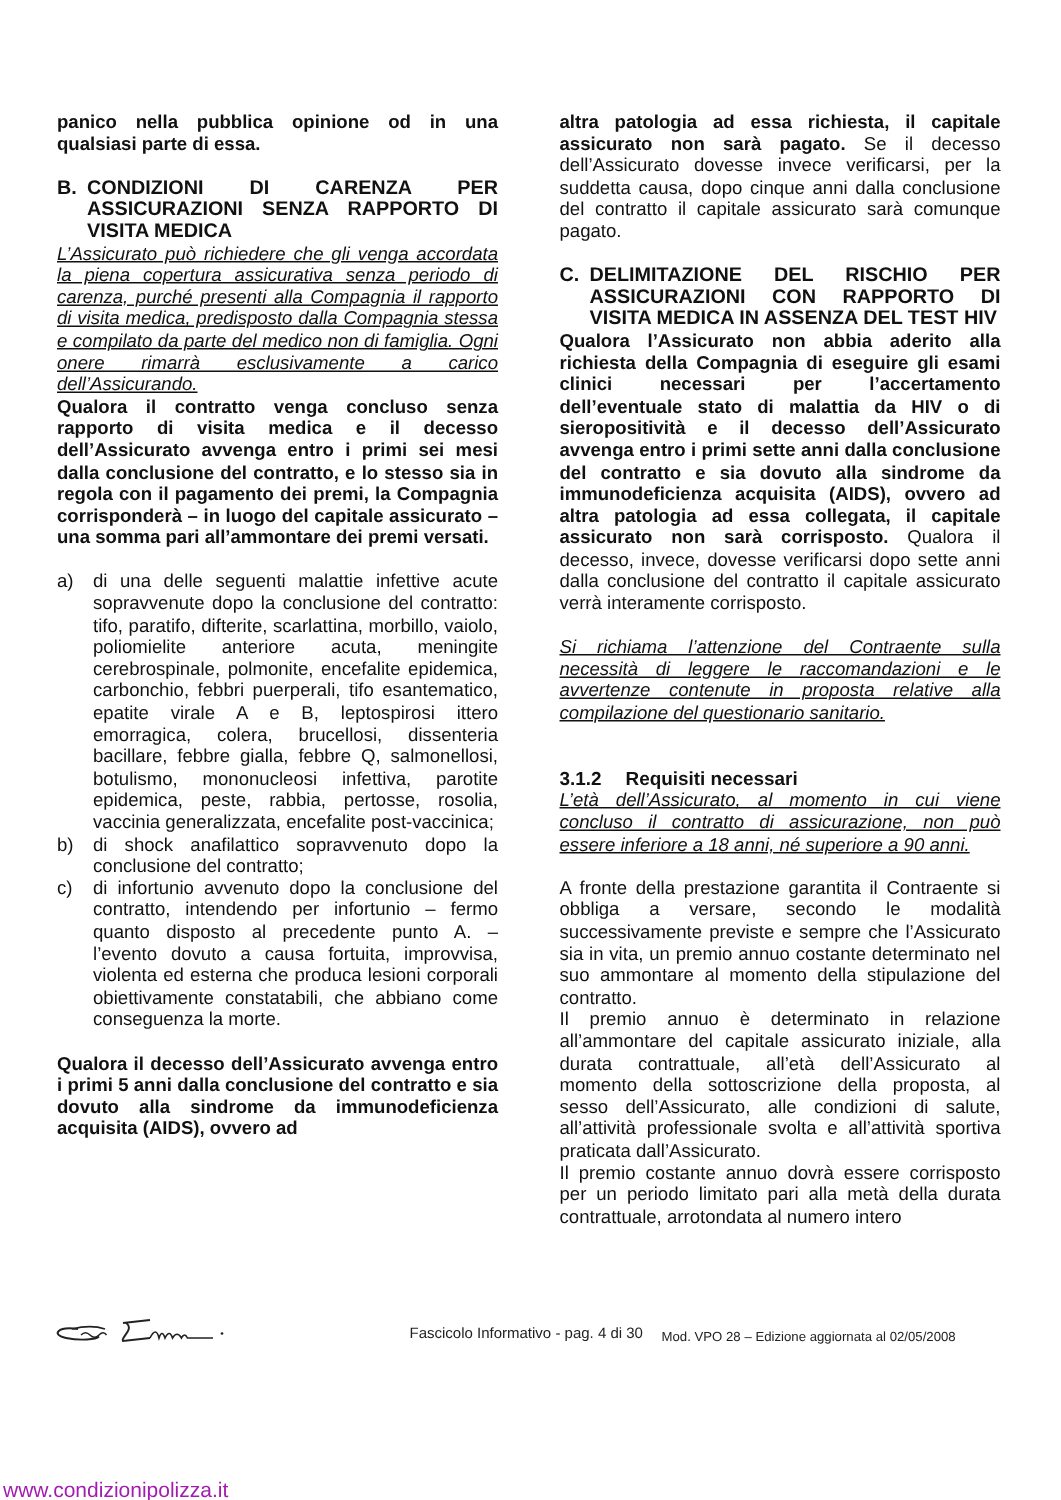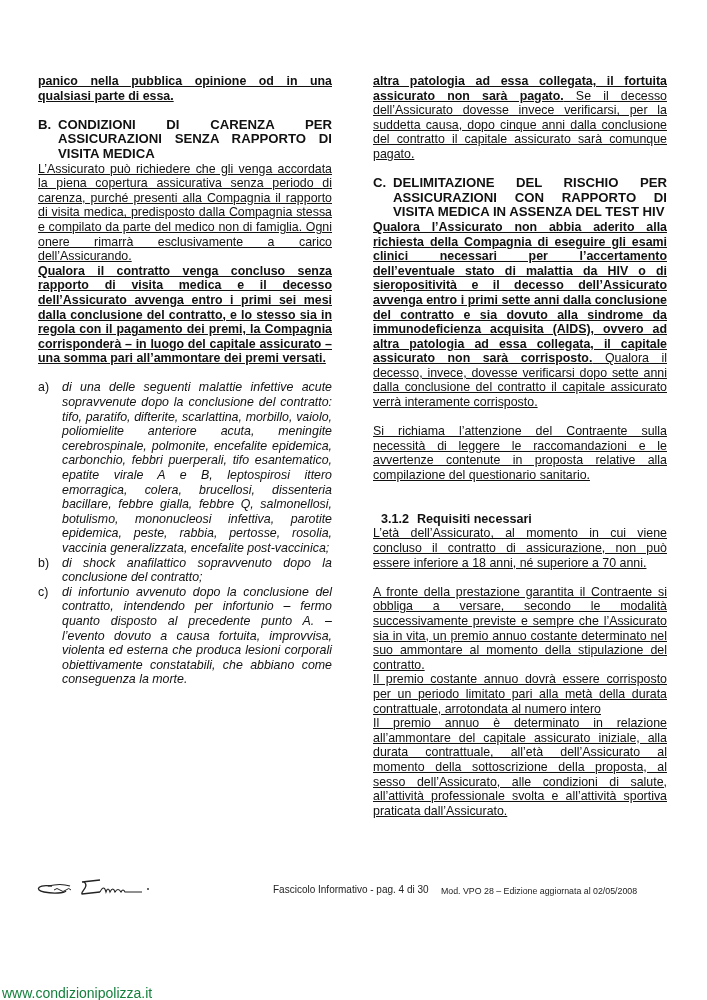--- a/index.html
+++ b/index.html
@@ -8,7 +8,7 @@
   .col { position: absolute; top: 74px; width: 294px; font-size: 12.4px; line-height: 14.6px; }
   .col.left { left: 38px; }
   .col.right { left: 373px; }
-  p { margin: 0; text-align: justify; text-decoration: underline; }
+  p { margin: 0; text-align: justify; }
   .b { font-weight: bold; }
   .u { text-decoration: underline; }
   .gap { height: 14.6px; }

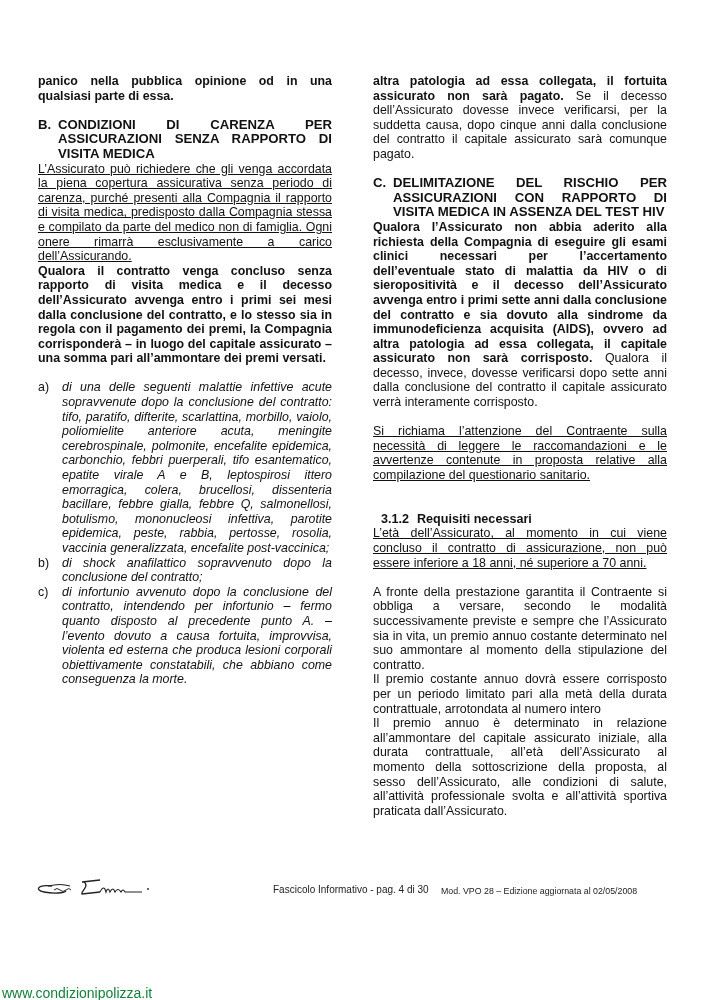--- a/index.html
+++ b/index.html
@@ -56,7 +56,7 @@
 </div>
 
 <div class="col right">
-  <p><span class="b">altra patologia ad essa collegata, il fortuita assicurato non sarà pagato.</span><span> Se il decesso dell’Assicurato dovesse invece verificarsi, per la suddetta causa, dopo cinque anni dalla conclusione del contratto il capitale assicurato sarà comunque pagato.</span></p>
+  <p><span class="b">altra patologia ad essa richiesta, il capitale assicurato non sarà pagato.</span><span> Se il decesso dell’Assicurato dovesse invece verificarsi, per la suddetta causa, dopo cinque anni dalla conclusione del contratto il capitale assicurato sarà comunque pagato.</span></p>
   <div class="gap"></div>
   <div class="heading">
     <span class="lbl">C.</span>

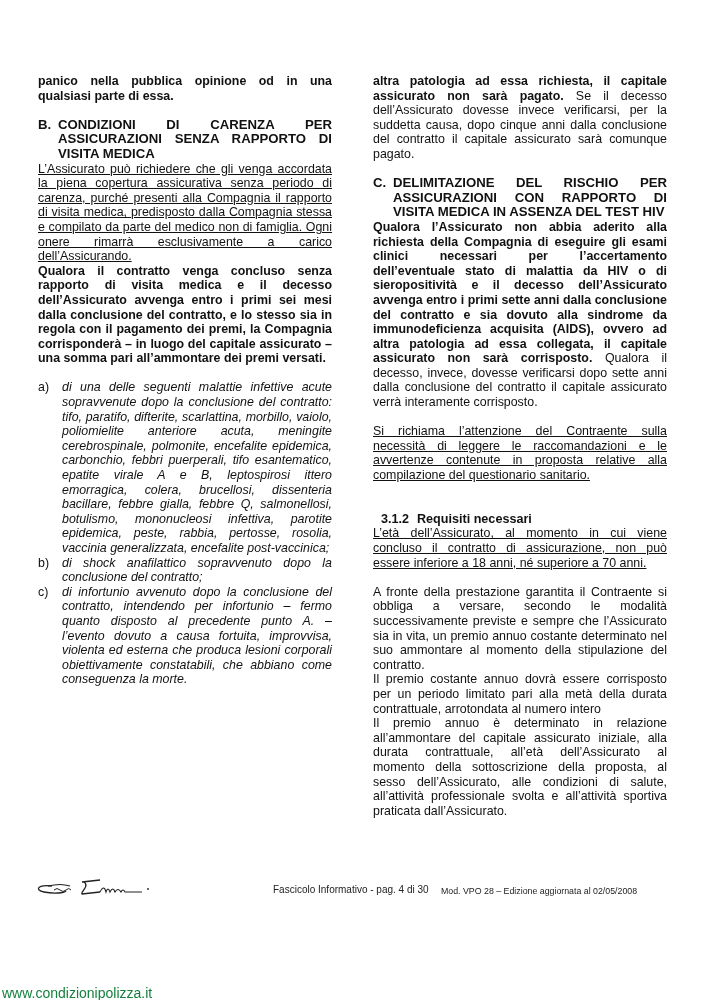--- a/index.html
+++ b/index.html
@@ -10,7 +10,7 @@
   .col.right { left: 373px; }
   p { margin: 0; text-align: justify; }
   .b { font-weight: bold; }
-  .u { text-decoration: underline; }
+  .u { text-decoration: underline; font-style: italic; }
   .gap { height: 14.6px; }
   .heading { display: flex; font-weight: bold; font-size: 13.2px; line-height: 14.6px; }
   .heading .lbl { width: 20px; flex: none; }

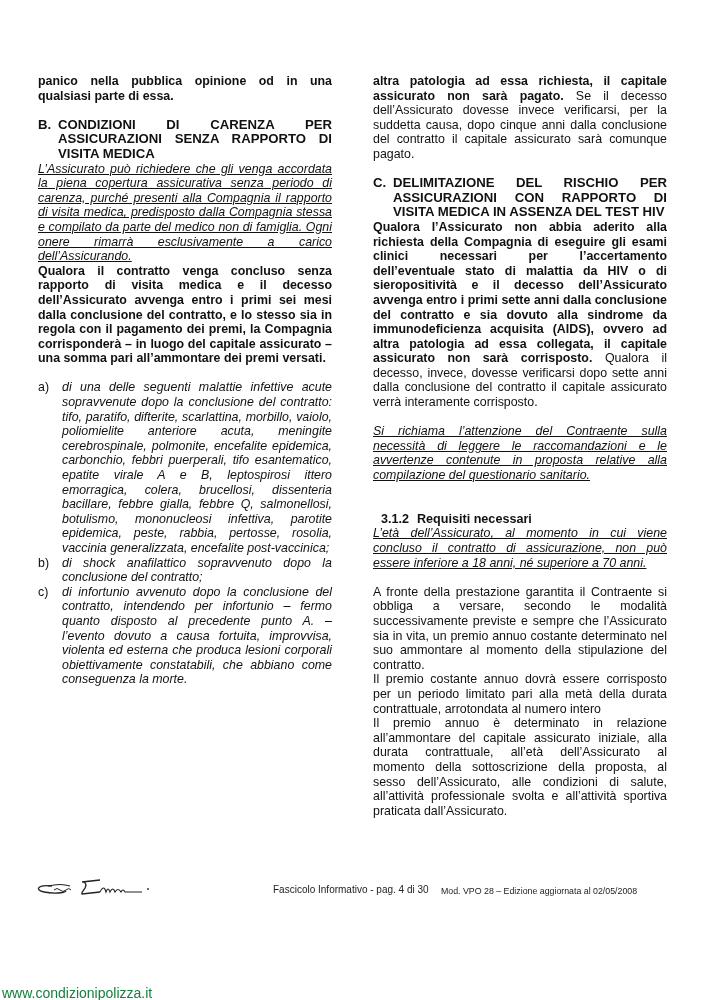--- a/index.html
+++ b/index.html
@@ -20,7 +20,7 @@
   .sub-heading .num4 { display: inline-block; width: 22px; }
   .item { display: flex; }
   .item .lbl { width: 24px; flex: none; }
-  .item .txt { flex: 1; text-align: justify; font-style: italic; }
+  .item .txt { flex: 1; text-align: justify; }
   .footer { position: absolute; top: 884px; font-size: 10.4px; color: #222; }
   .footer.center { left: 273px; font-size: 10px; }
   .footer.right { left: 441px; font-size: 8.8px; top: 886px; }

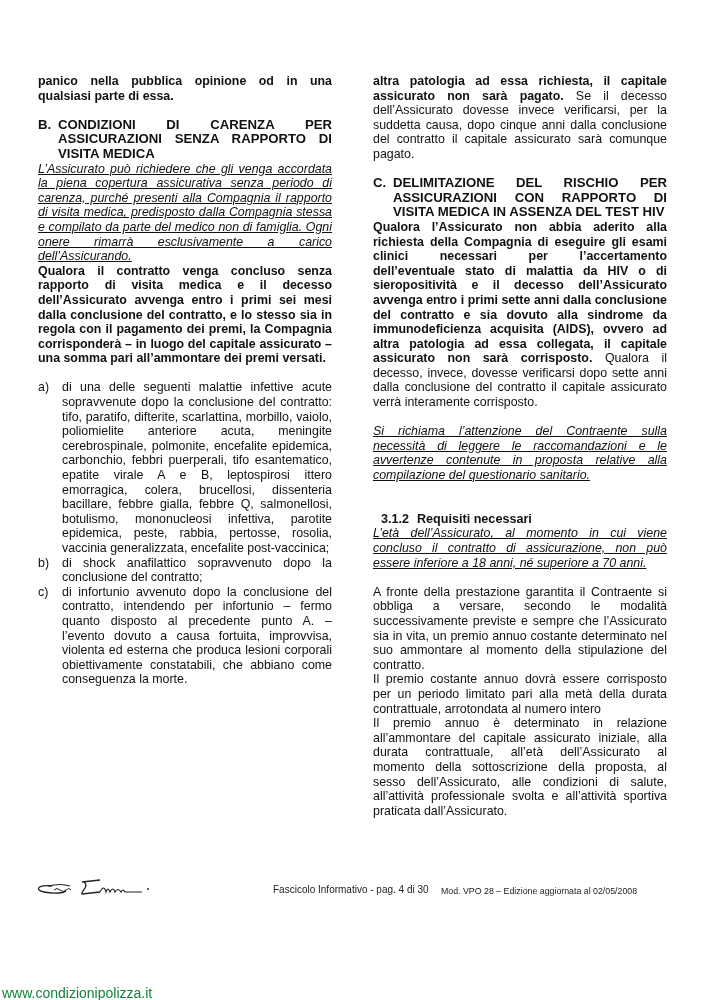--- a/index.html
+++ b/index.html
@@ -16,7 +16,7 @@
   .heading .lbl { width: 20px; flex: none; }
   .heading .txt { flex: 1; text-align: justify; }
   .sub-heading { font-weight: bold; font-size: 12.6px; }
-  .sub-heading .num { display: inline-block; width: 44px; text-align: center; }
+  .sub-heading .num { display: inline-block; width: 44px; }
   .sub-heading .num4 { display: inline-block; width: 22px; }
   .item { display: flex; }
   .item .lbl { width: 24px; flex: none; }

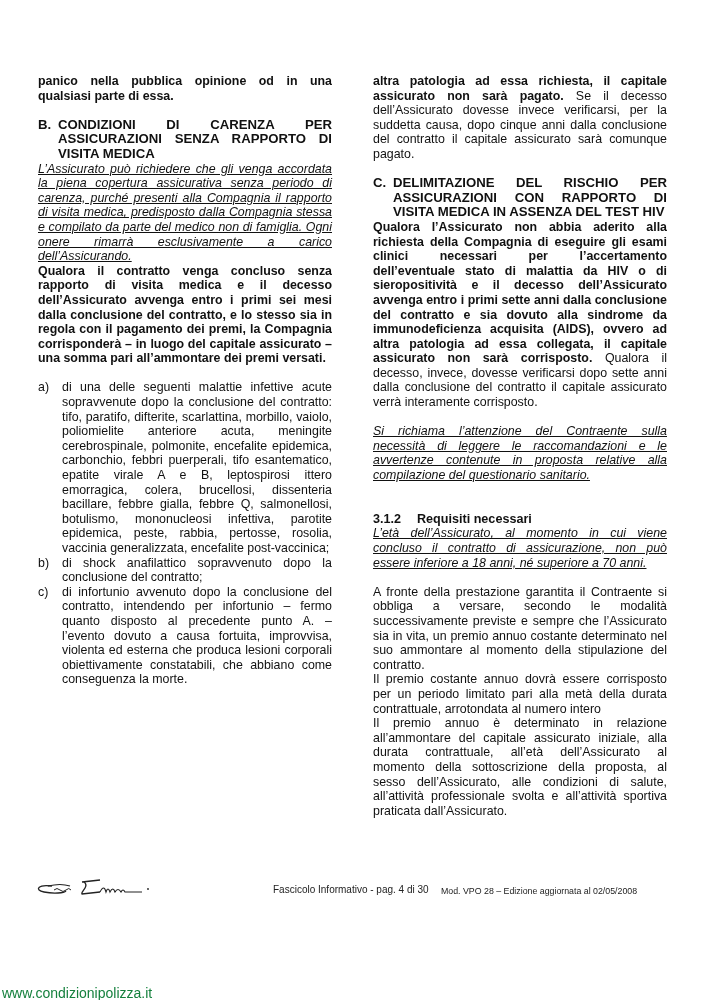--- a/index.html
+++ b/index.html
@@ -70,7 +70,7 @@
   <div class="sub-heading">
     <span class="num">3.1.2</span><span>Requisiti necessari</span>
   </div>
-  <p class="u">L’età dell’Assicurato, al momento in cui viene concluso il contratto di assicurazione, non può essere inferiore a 18 anni, né superiore a 70 anni.</p>
+  <p class="u">L’età dell’Assicurato, al momento in cui viene concluso il contratto di assicurazione, non può essere inferiore a 18 anni, né superiore a 90 anni.</p>
   <div class="gap"></div>
   <p>A fronte della prestazione garantita il Contraente si obbliga a versare, secondo le modalità successivamente previste e sempre che l’Assicurato sia in vita, un premio annuo costante determinato nel suo ammontare al momento della stipulazione del contratto.</p>
   <p>Il premio costante annuo dovrà essere corrisposto per un periodo limitato pari alla metà della durata contrattuale, arrotondata al numero intero</p>

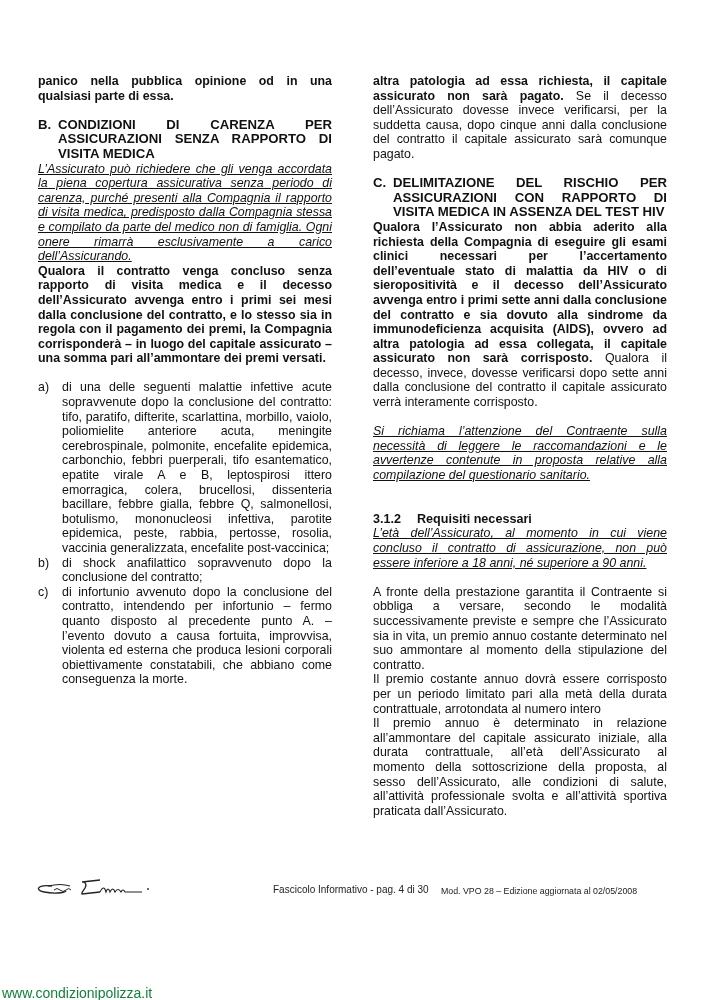--- a/index.html
+++ b/index.html
@@ -53,6 +53,7 @@
     <span class="txt">di infortunio avvenuto dopo la conclusione del contratto, intendendo per infortunio – fermo quanto disposto al precedente punto A. – l’evento dovuto a causa fortuita, improvvisa, violenta ed esterna che produca lesioni corporali obiettivamente constatabili, che abbiano come conseguenza la morte.</span>
   </div>
   <div class="gap"></div>
+  <p class="b">Qualora il decesso dell’Assicurato avvenga entro i primi 5 anni dalla conclusione del contratto e sia dovuto alla sindrome da immunodeficienza acquisita (AIDS), ovvero ad</p>
 </div>
 
 <div class="col right">

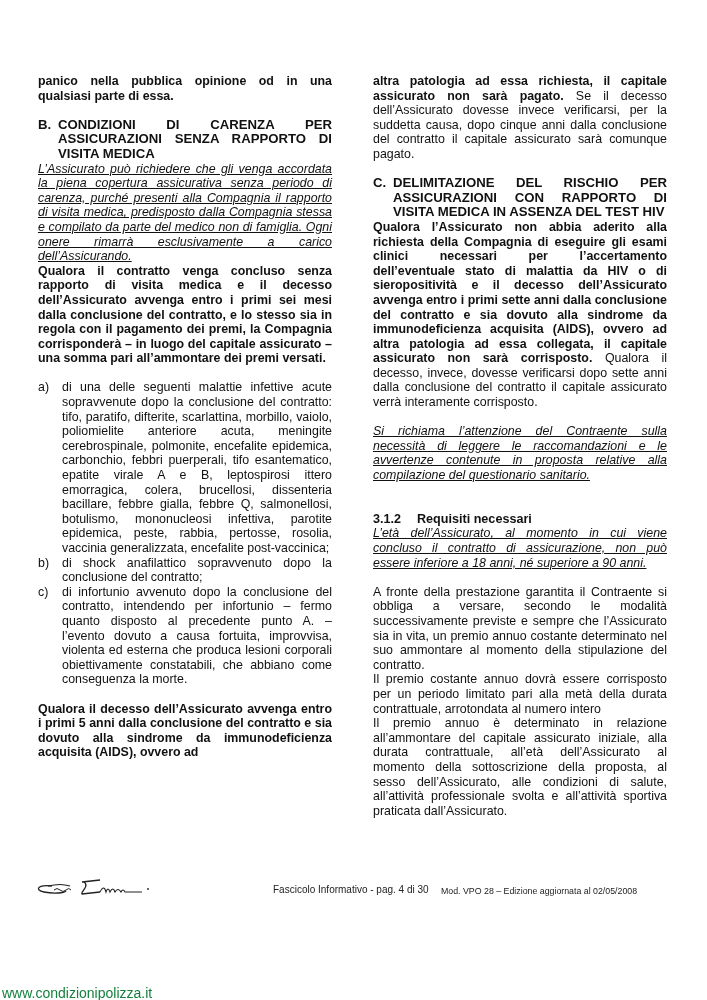--- a/index.html
+++ b/index.html
@@ -74,8 +74,8 @@
   <p class="u">L’età dell’Assicurato, al momento in cui viene concluso il contratto di assicurazione, non può essere inferiore a 18 anni, né superiore a 90 anni.</p>
   <div class="gap"></div>
   <p>A fronte della prestazione garantita il Contraente si obbliga a versare, secondo le modalità successivamente previste e sempre che l’Assicurato sia in vita, un premio annuo costante determinato nel suo ammontare al momento della stipulazione del contratto.</p>
+  <p>Il premio annuo è determinato in relazione all’ammontare del capitale assicurato iniziale, alla durata contrattuale, all’età dell’Assicurato al momento della sottoscrizione della proposta, al sesso dell’Assicurato, alle condizioni di salute, all’attività professionale svolta e all’attività sportiva praticata dall’Assicurato.</p>
   <p>Il premio costante annuo dovrà essere corrisposto per un periodo limitato pari alla metà della durata contrattuale, arrotondata al numero intero</p>
-  <p>Il premio annuo è determinato in relazione all’ammontare del capitale assicurato iniziale, alla durata contrattuale, all’età dell’Assicurato al momento della sottoscrizione della proposta, al sesso dell’Assicurato, alle condizioni di salute, all’attività professionale svolta e all’attività sportiva praticata dall’Assicurato.</p>
 </div>
 
 <svg class="signature" viewBox="0 0 130 30">

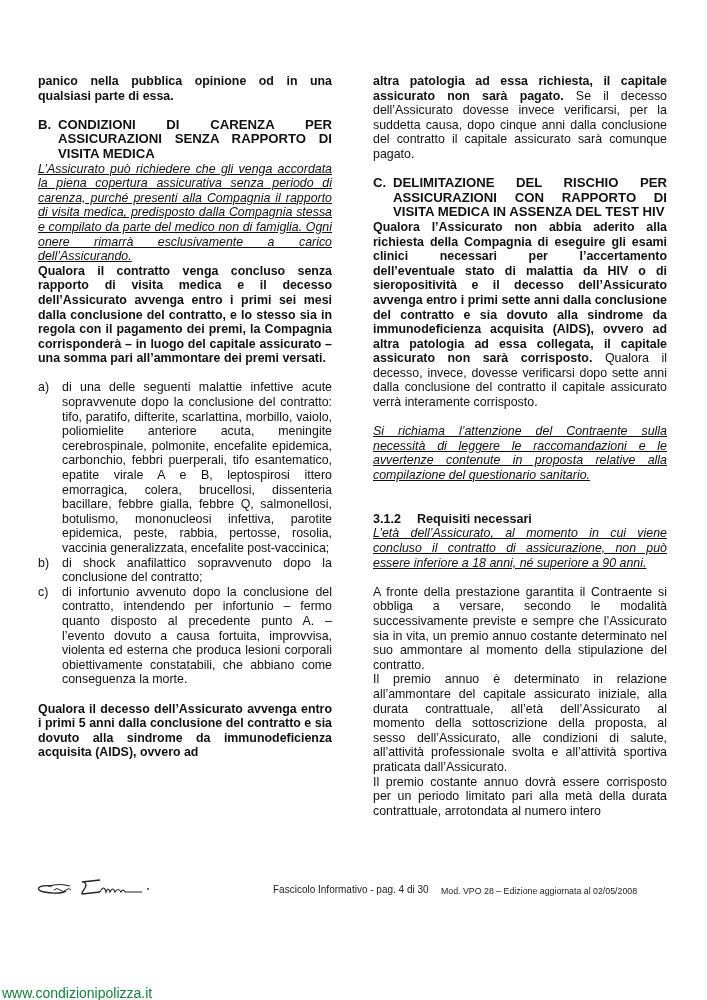--- a/index.html
+++ b/index.html
@@ -25,7 +25,7 @@
   .footer.center { left: 273px; font-size: 10px; }
   .footer.right { left: 441px; font-size: 8.8px; top: 886px; }
   .signature { position: absolute; left: 30px; top: 872px; width: 130px; height: 30px; }
-  .watermark { position: absolute; left: 2px; top: 985px; font-size: 14px; color: #15803d; }
+  .watermark { position: absolute; left: 2px; top: 985px; font-size: 14px; color: #a21caf; }
 </style>
 </head>
 <body>

